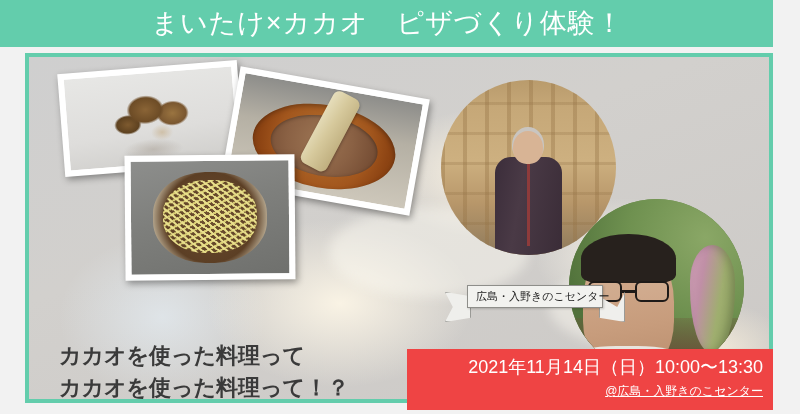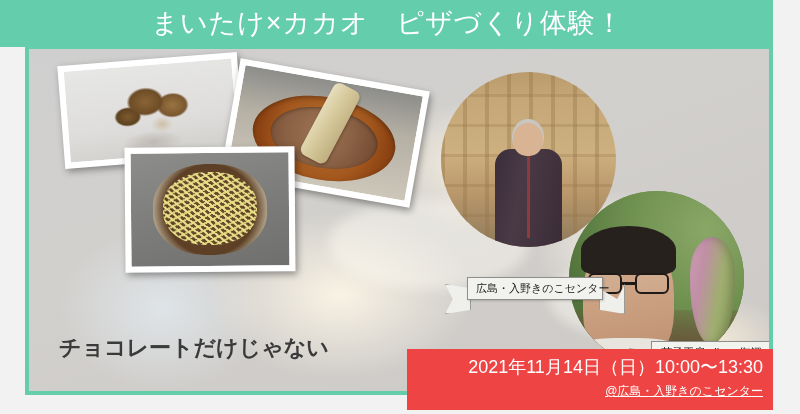--- a/index.html
+++ b/index.html
@@ -49,7 +49,7 @@
   .frame {
     position: absolute;
     left: 25px;
-    top: 45px;
+    top: 53px;
     width: 748px;
     height: 350px;
     border: 4px solid #63cdac;

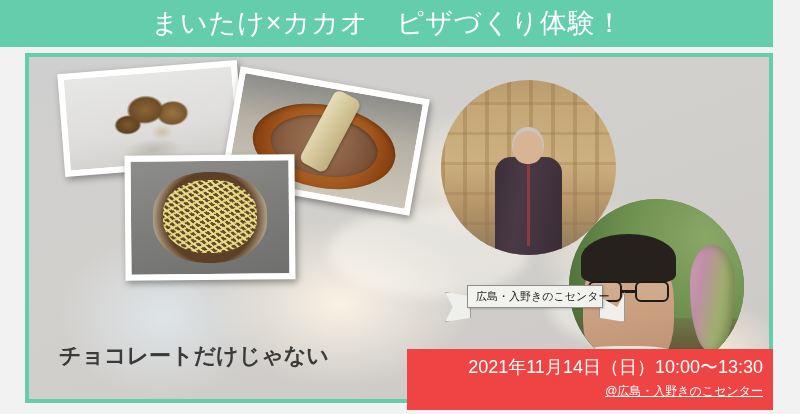--- a/index.html
+++ b/index.html
@@ -448,7 +448,7 @@
     </div>
 
     <div class="body-copy">
-      <div class="line">チョコレートだけじゃない</div>
+      <div class="line">カカオを使った料理って</div>
 
     </div>
   </div>

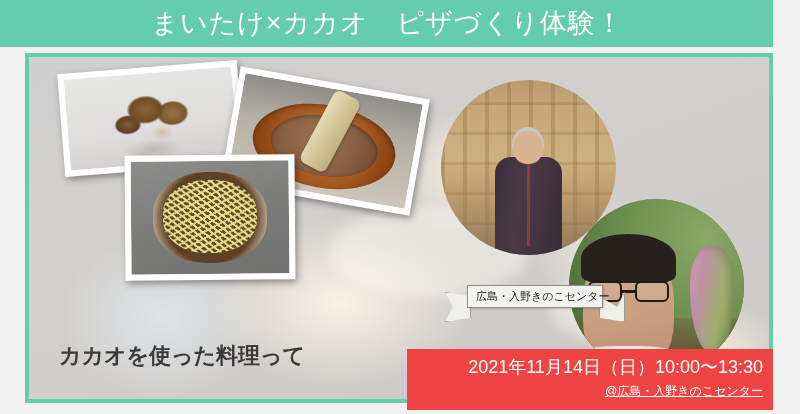--- a/index.html
+++ b/index.html
@@ -449,6 +449,7 @@
 
     <div class="body-copy">
       <div class="line">カカオを使った料理って</div>
+      <div class="line">カカオを使った料理って！？</div>
 
     </div>
   </div>

